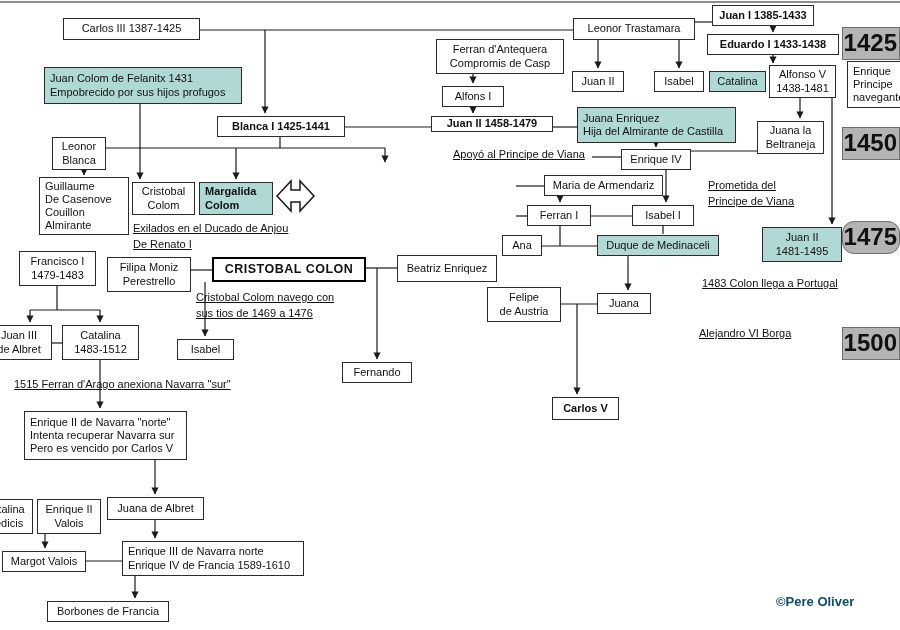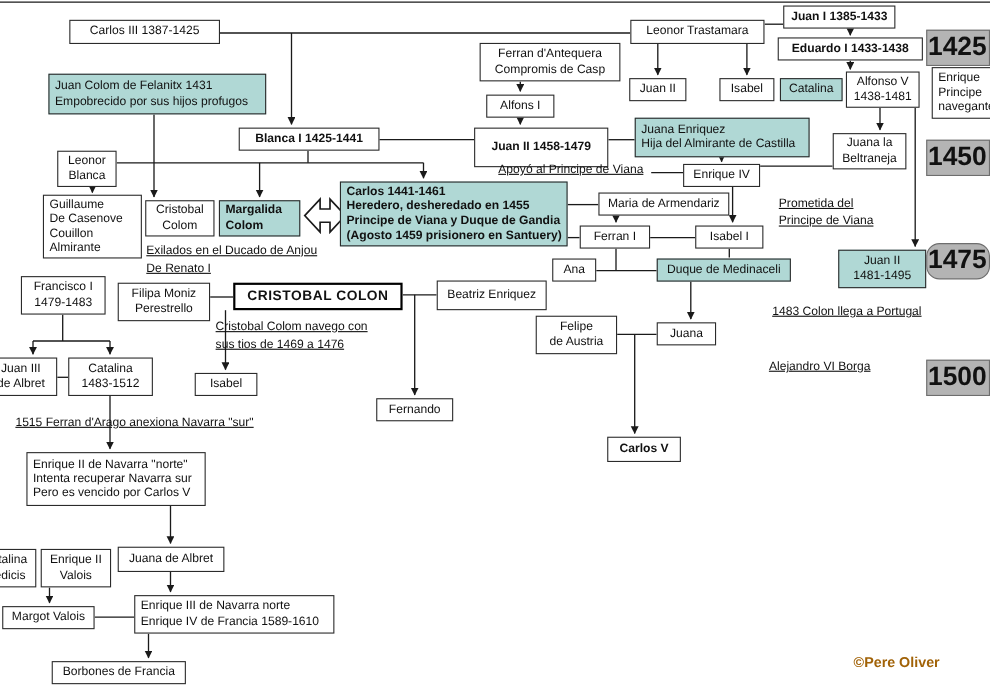--- a/index.html
+++ b/index.html
@@ -131,7 +131,7 @@
       <div class="node bold" style="left: 217px; top: 116px; width: 128px; height: 21px;">
         <span>Blanca I 1425-1441</span>
       </div>
-      <div class="node bold" style="left: 431px; top: 116px; width: 122px; height: 36px;">
+      <div class="node bold" style="left: 431px; top: 116px; width: 122px; height: 16px;">
         <span>Juan II 1458-1479</span>
       </div>
       <div class="node teal left" style="left: 577px; top: 107px; width: 159px; height: 36px;">

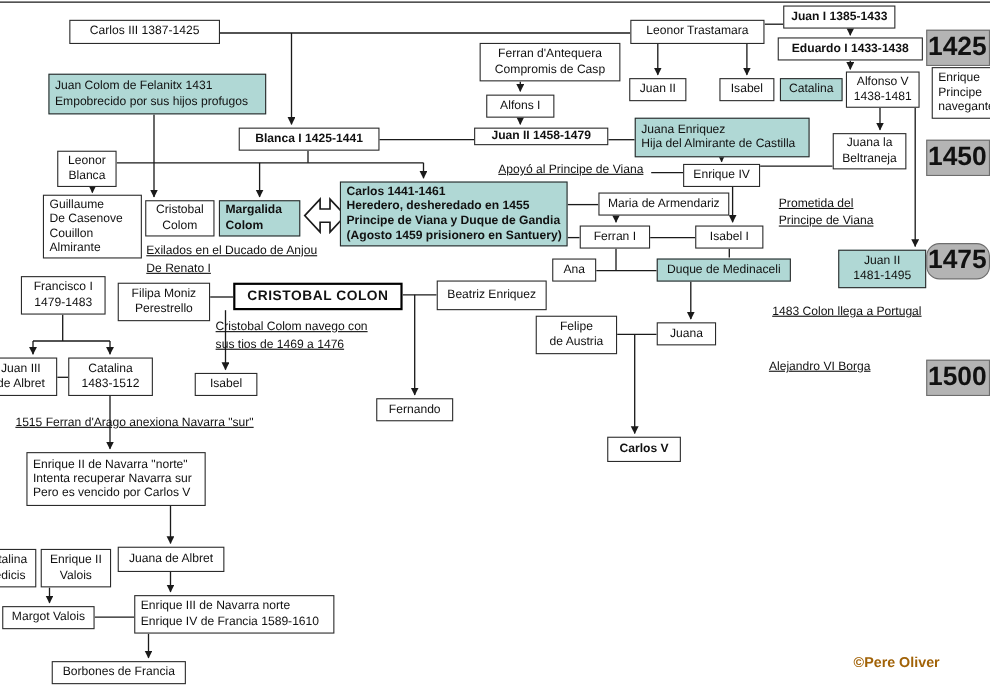--- a/index.html
+++ b/index.html
@@ -166,12 +166,6 @@
         <span>Margalida
 Colom</span>
       </div>
-      <div class="node teal-bold left" style="left: 309px; top: 165px; width: 207px; height: 59px;">
-        <span>Carlos 1441-1461
-Heredero, desheredado en 1455
-Principe de Viana y Duque de Gandia
-(Agosto 1459 prisionero en Santuery)</span>
-      </div>
       <div class="node plain" style="left: 544px; top: 175px; width: 119px; height: 21px;">
         <span>Maria de Armendariz</span>
       </div>

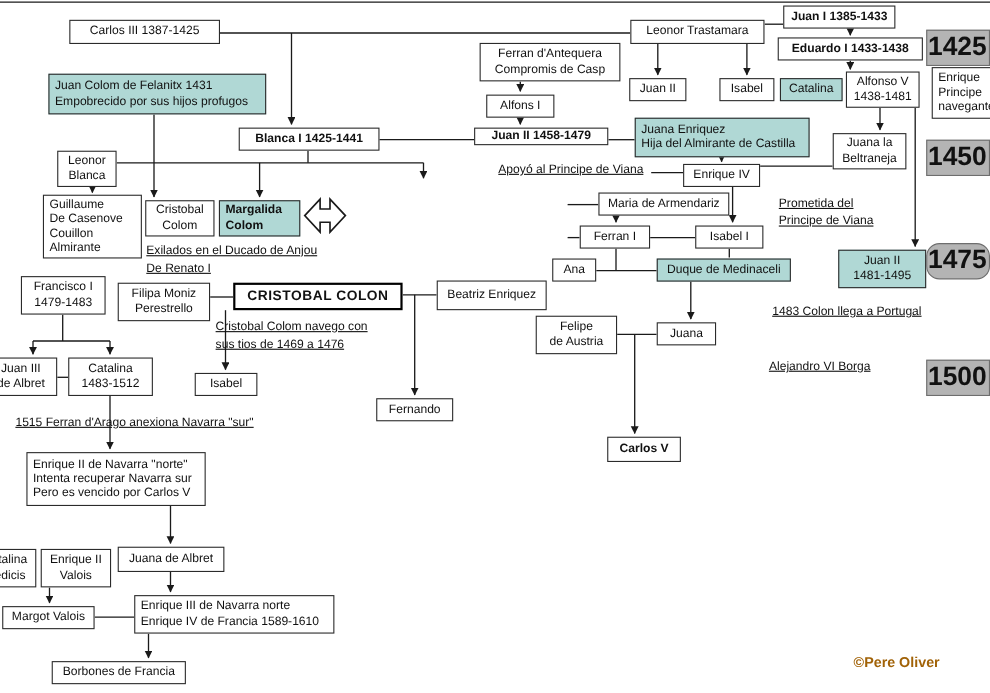--- a/index.html
+++ b/index.html
@@ -19,7 +19,7 @@
   .node.outline-bold{border:2px solid #000;font-weight:bold;font-size:12.5px;letter-spacing:.5px;}
   .anno{position:absolute;font-size:11px;line-height:1.45;text-decoration:underline;
         white-space:pre-line;color:#111;}
-  .copyright{position:absolute;left:776px;top:594px;font-weight:bold;font-size:13px;color:#a16207;}
+  .copyright{position:absolute;left:776px;top:594px;font-weight:bold;font-size:13px;color:#0c4a6e;}
   .dblarrow{fill:#ffffff;stroke:#1a1a1a;stroke-width:1.5;}
 </style>
 </head>

